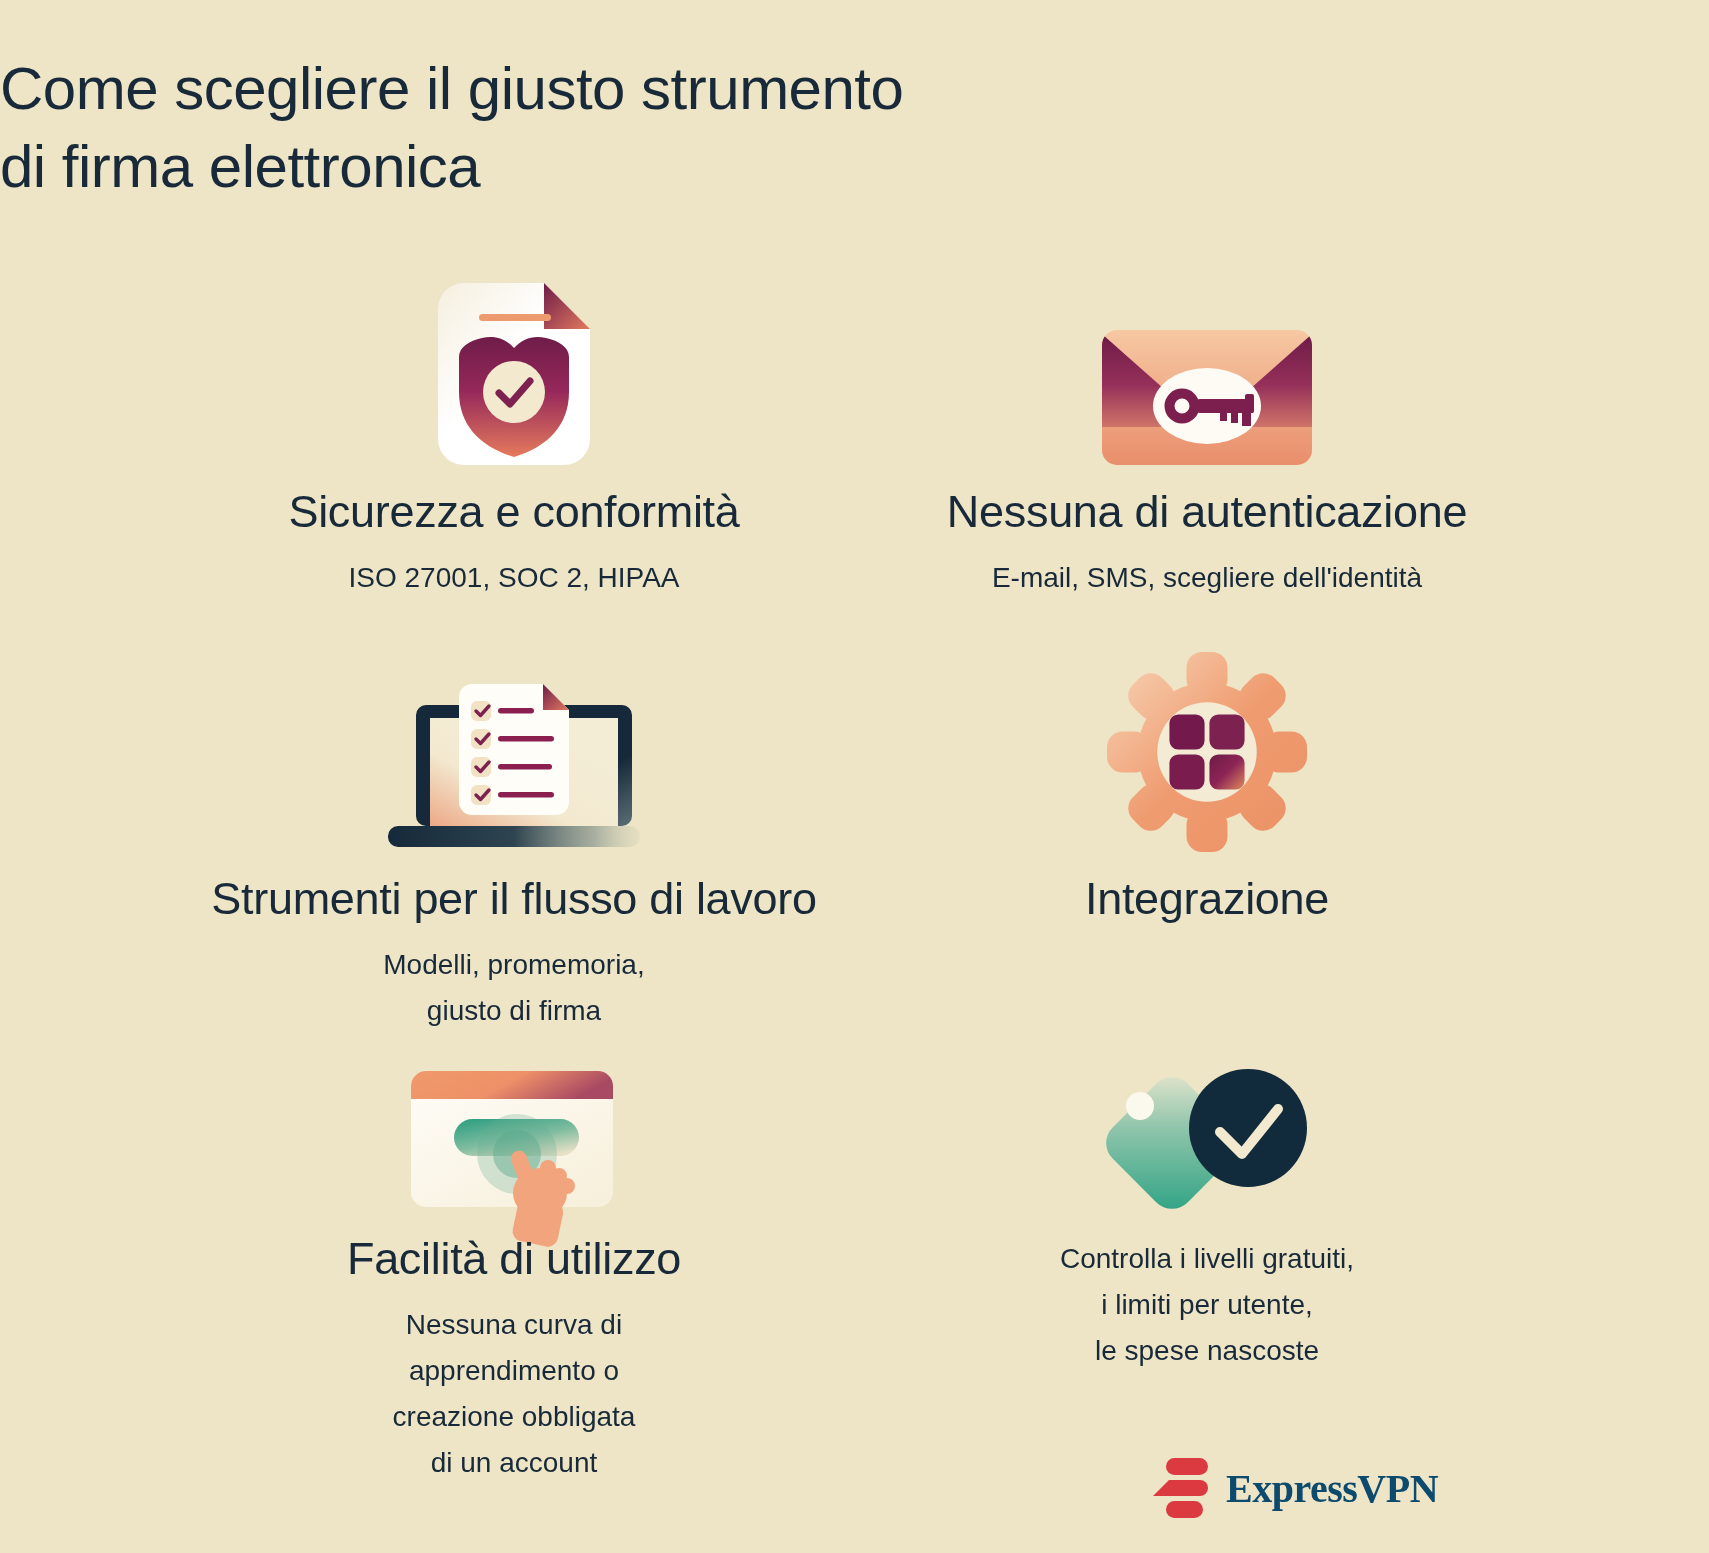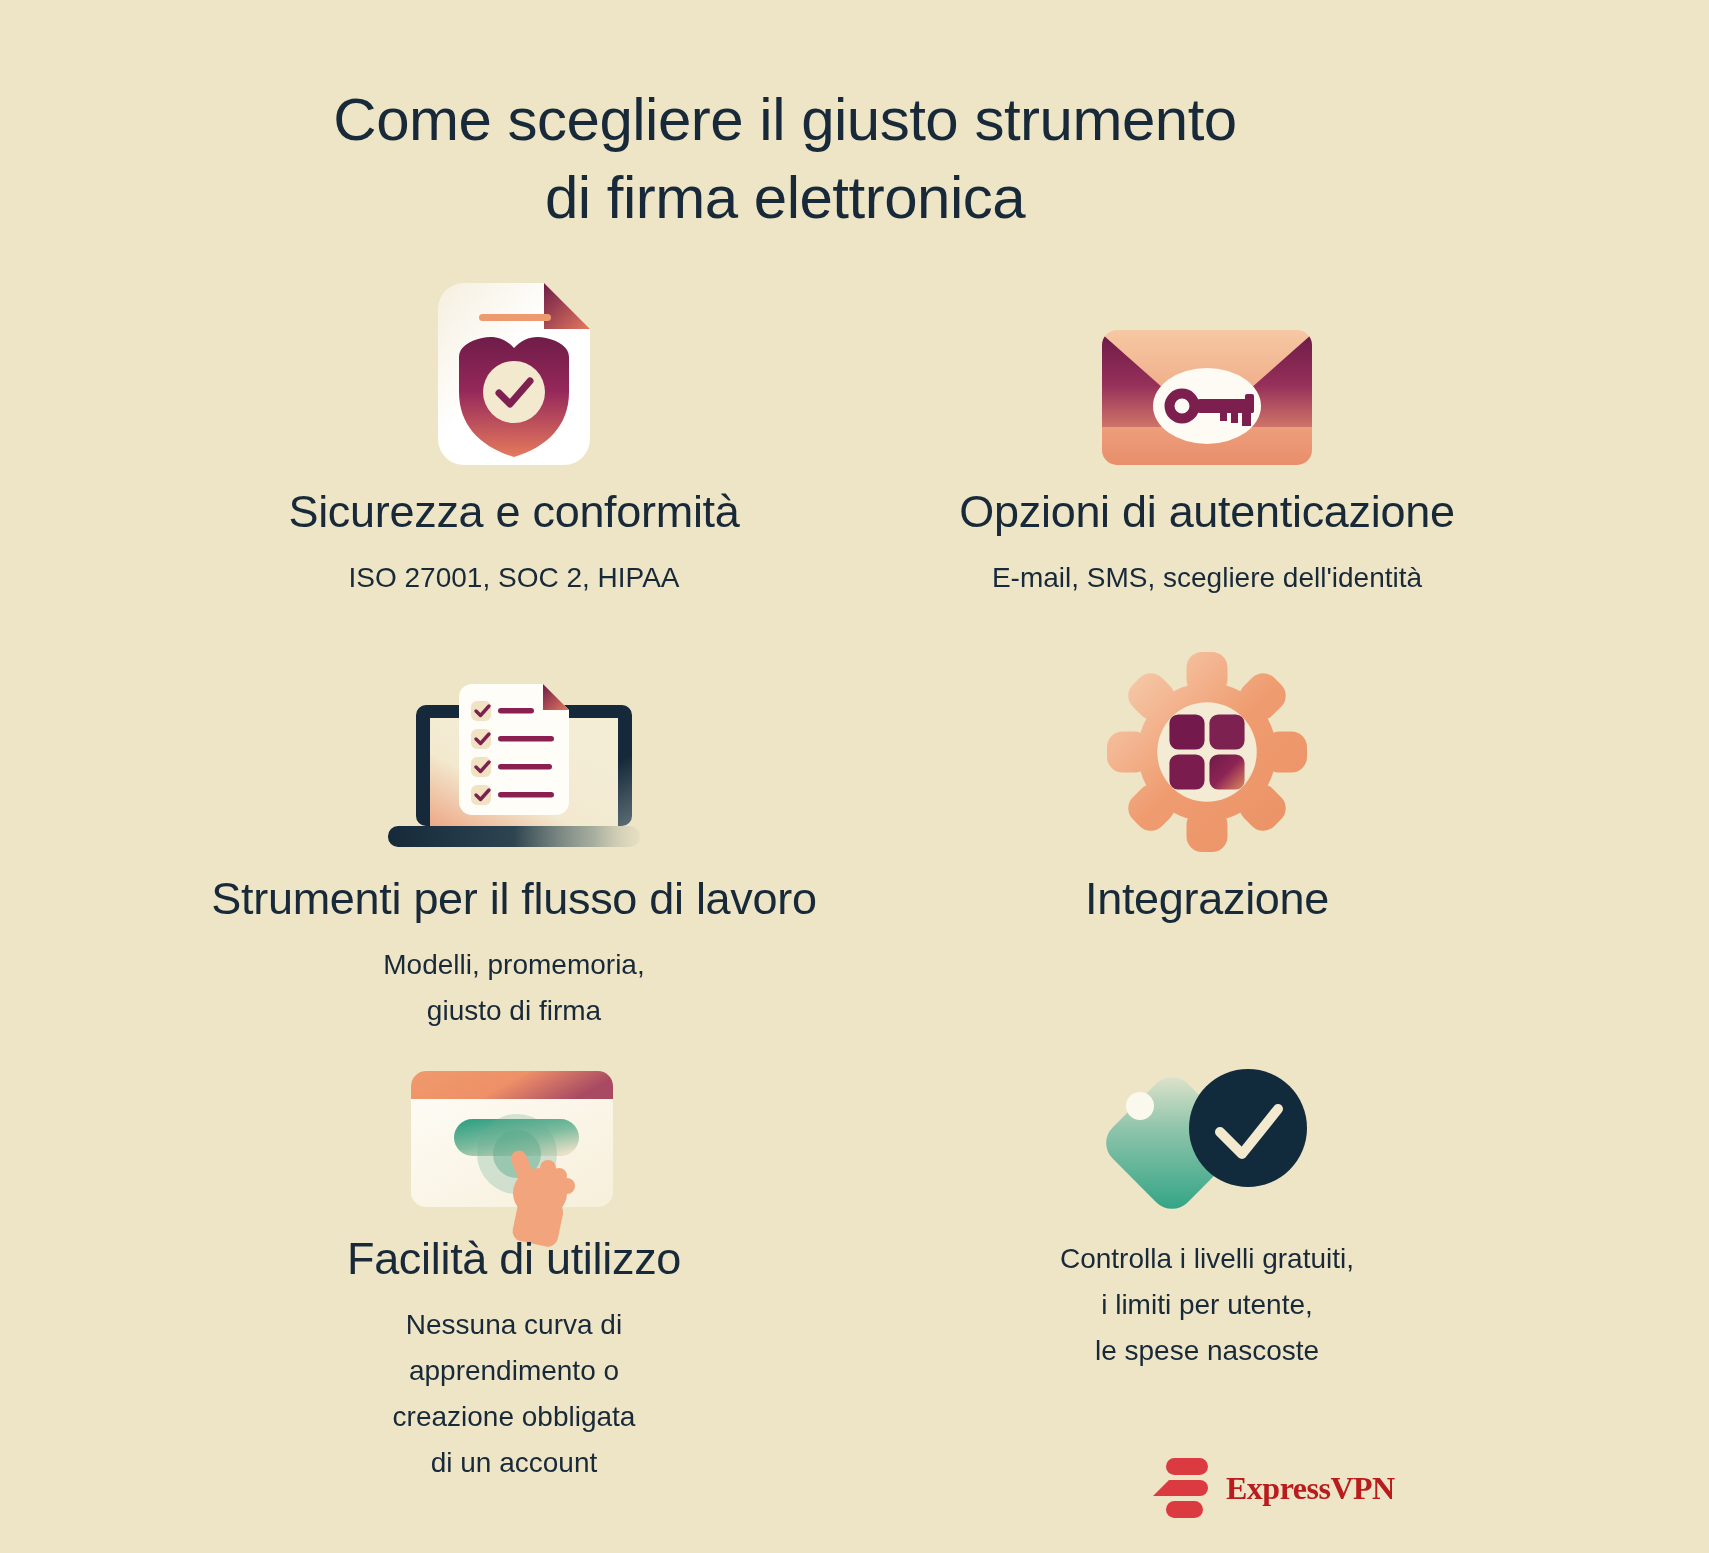--- a/index.html
+++ b/index.html
@@ -14,10 +14,9 @@
   }
   .title{
     position:absolute;top:50px;left:0;width:1570px;
-    text-align:center;
+    text-align:left;
     font-size:60px;line-height:78px;font-weight:500;letter-spacing:-0.5px;
     color:#182a39;
-    margin-top:31px;
   }
   .section{
     position:absolute;

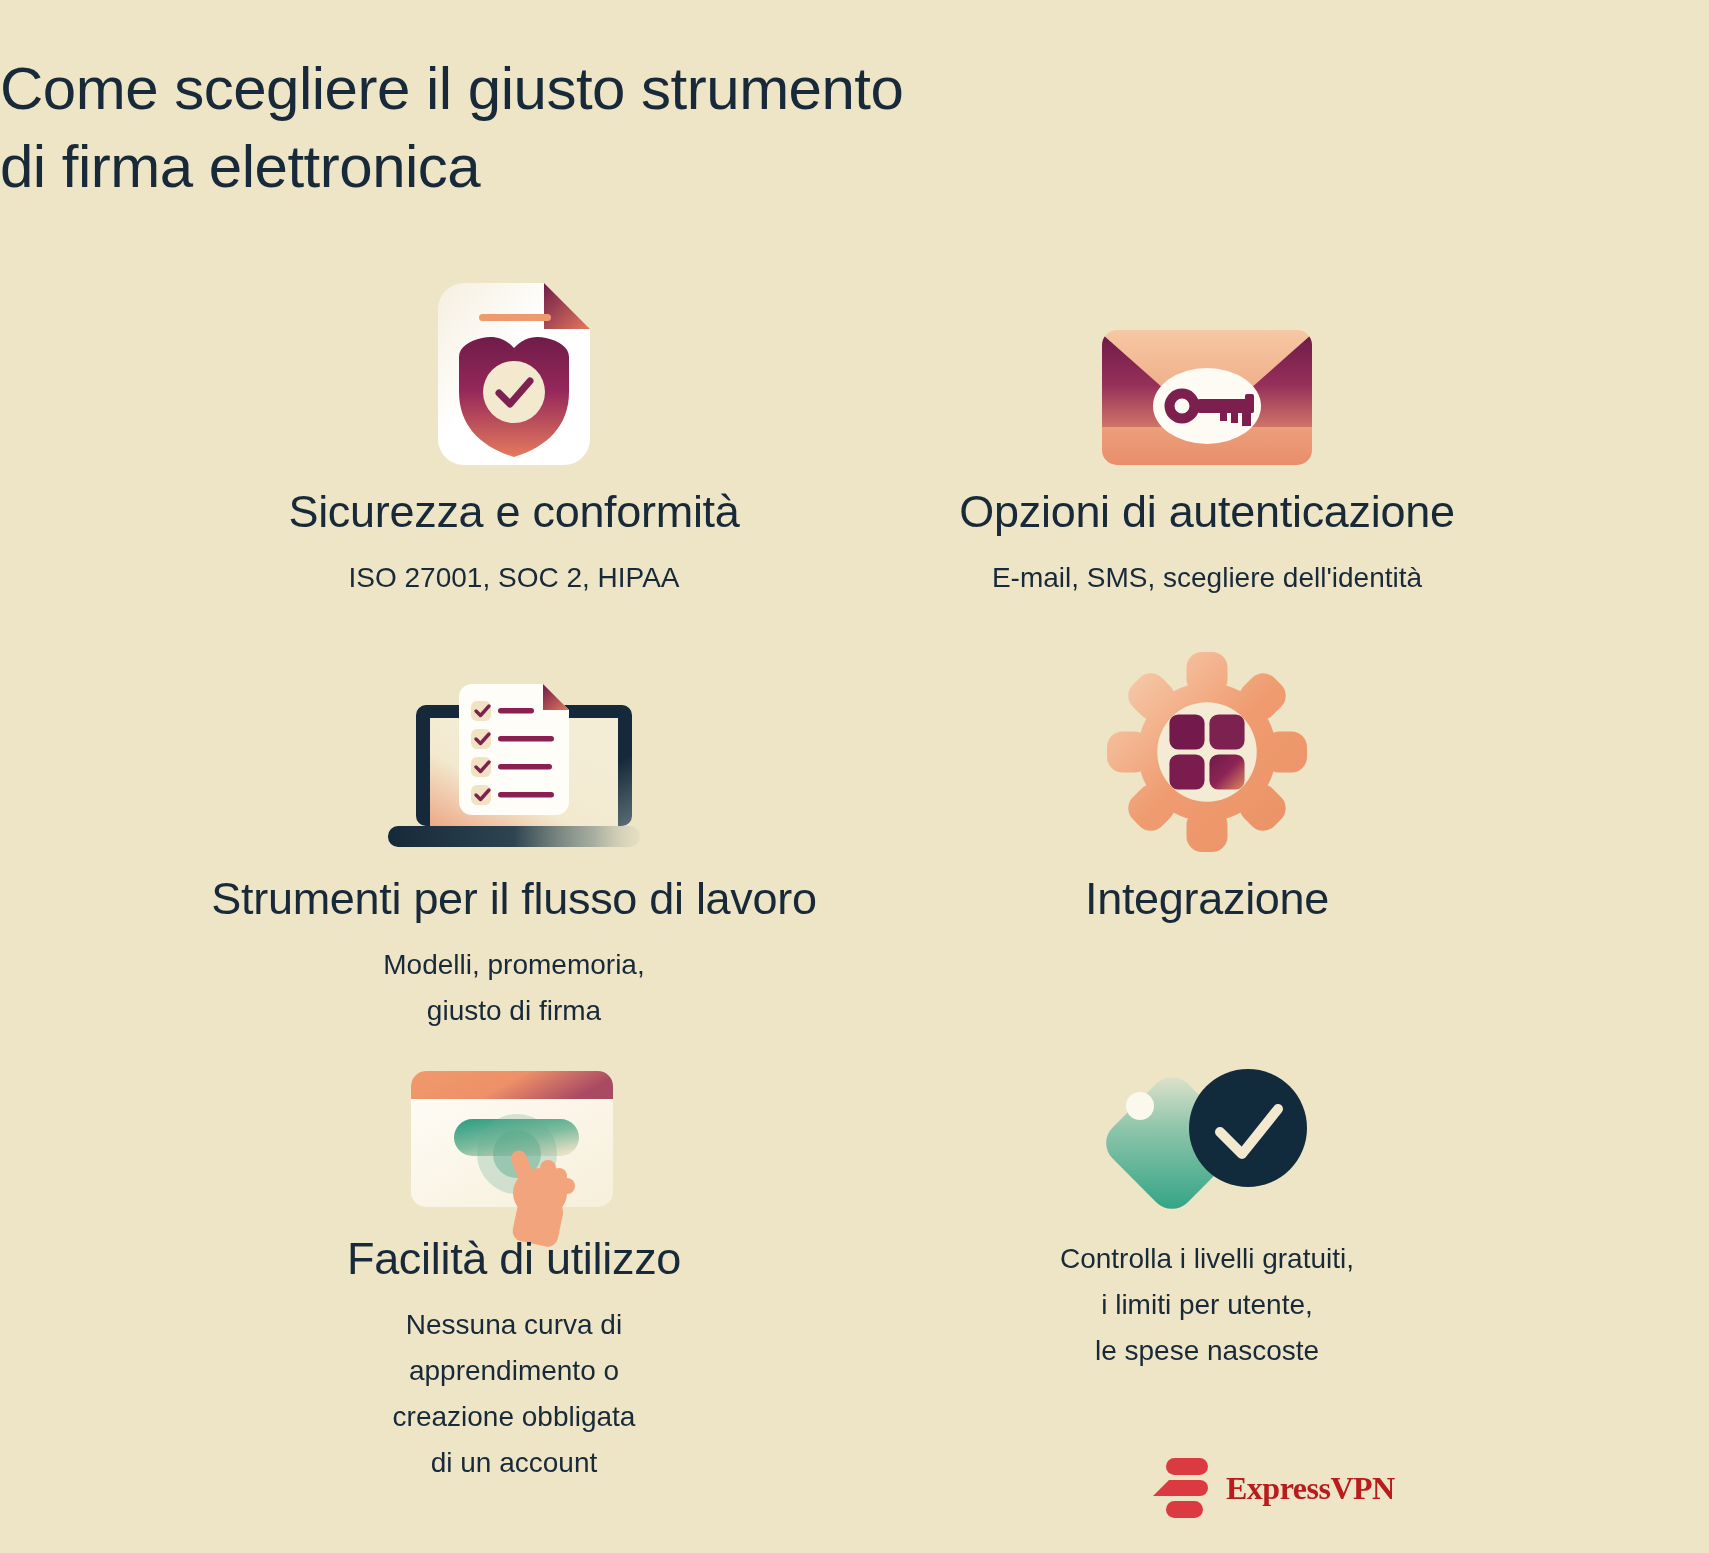--- a/index.html
+++ b/index.html
@@ -130,7 +130,7 @@
         </g>
       </svg>
     </div>
-    <div class="section-heading">Opzioni di autenticazione</div>
+    <div class="section-heading">Nessuna di autenticazione</div>
     <div class="section-desc">E-mail, SMS, scegliere dell'identità</div>
   </div>
 

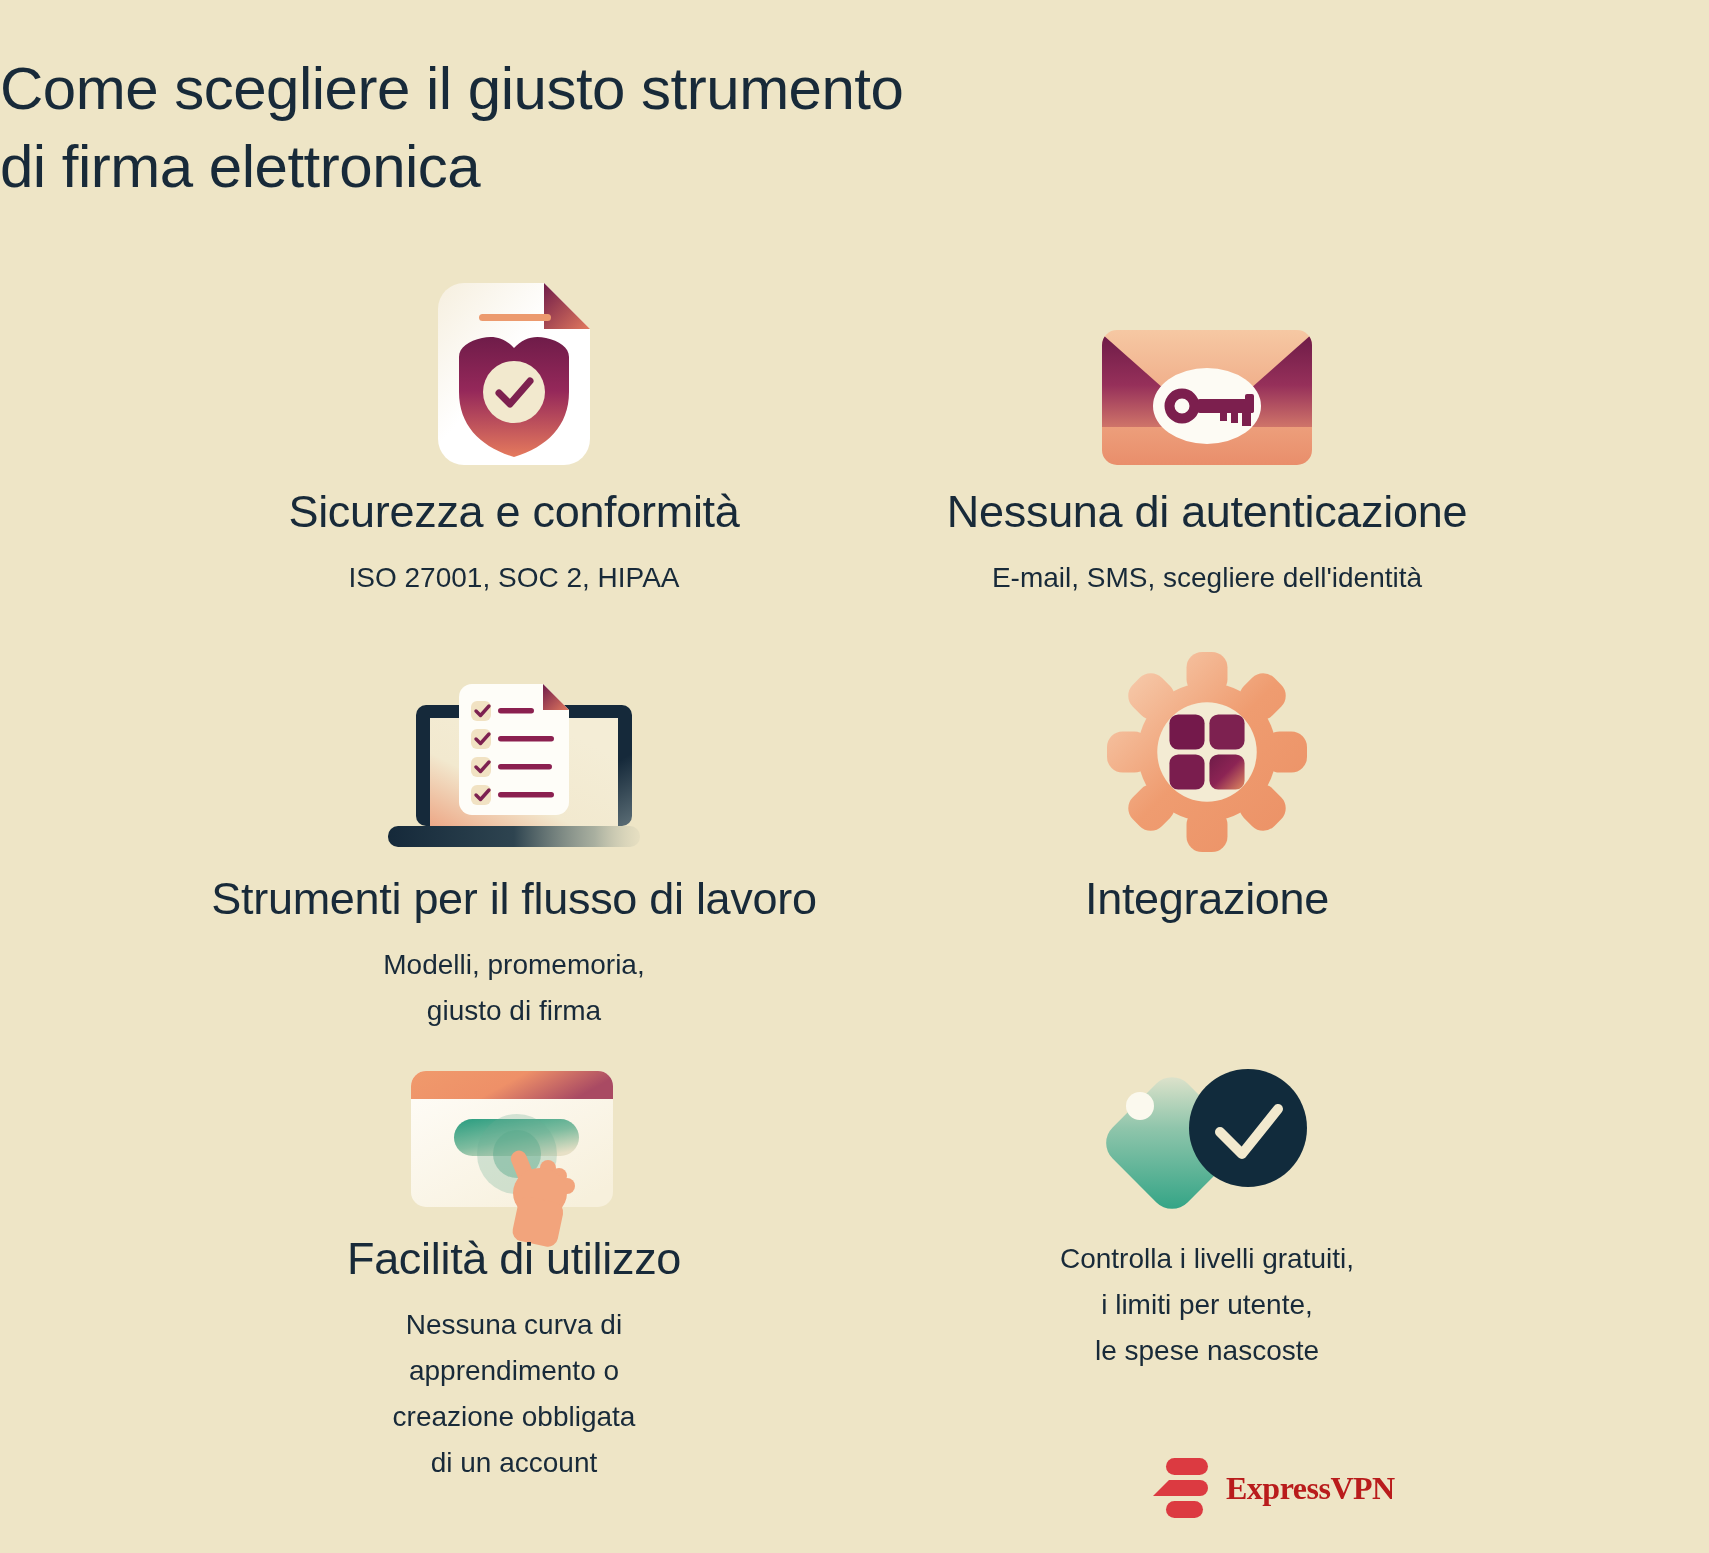--- a/index.html
+++ b/index.html
@@ -52,7 +52,7 @@
   }
   .brand-text{
     font-family:"Liberation Serif", serif;
-    font-weight:700;font-size:32px;color:#b91c1c;letter-spacing:-0.5px;
+    font-weight:700;font-size:40px;color:#0c4a6e;letter-spacing:-0.5px;
   }
 </style>
 </head>

